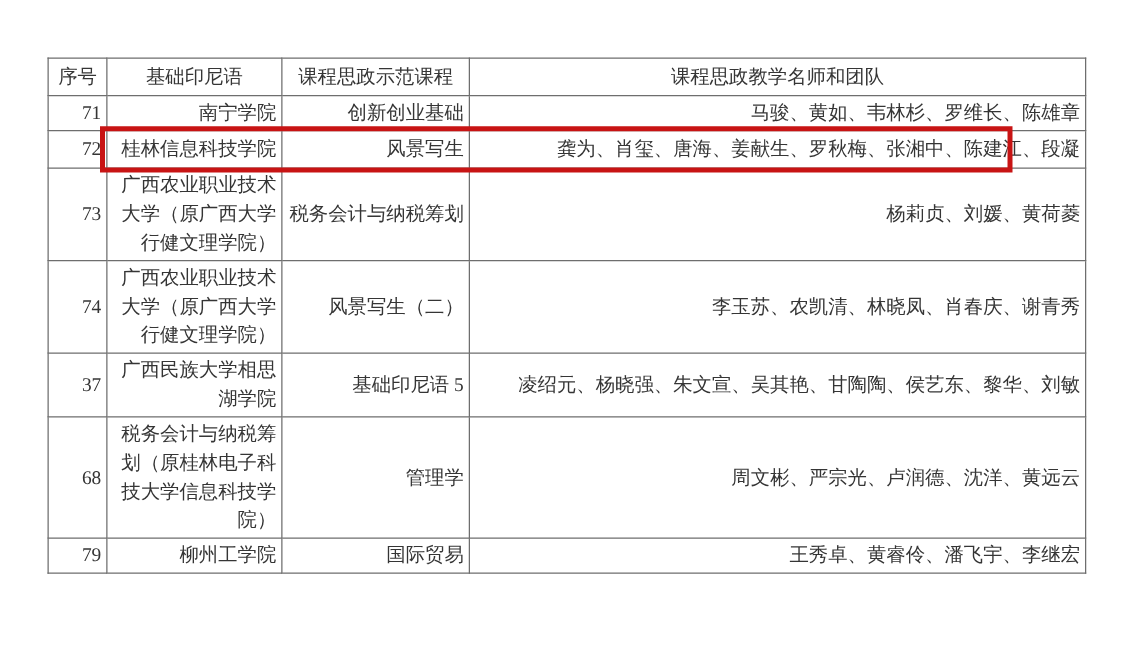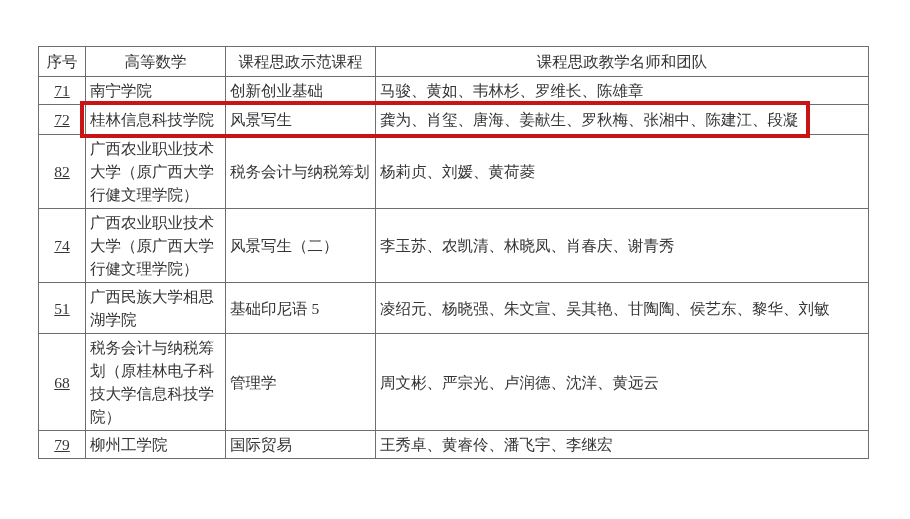--- a/index.html
+++ b/index.html
@@ -66,7 +66,7 @@
       <thead>
         <tr>
           <th>序号</th>
-          <th>高等数学</th>
+          <th>基础印尼语</th>
           <th>课程思政示范课程</th>
           <th>课程思政教学名师和团队</th>
         </tr>

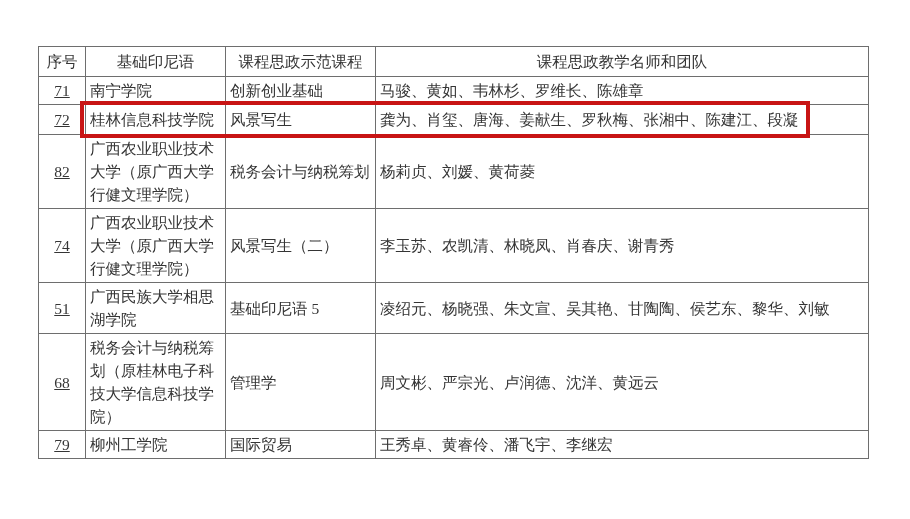--- a/index.html
+++ b/index.html
@@ -39,7 +39,7 @@
     word-break: break-all;
   }
   table.roster th { text-align: center; padding: 3px 2px; }
-  td.seq { text-align: center; text-decoration: underline; }
+  td.seq { text-align: right; }
   td.school, td.course, td.teachers { text-align: left; padding-left: 7px; }
   tr.single td { height: 22px; }
   tr.hl td { height: 25px; }

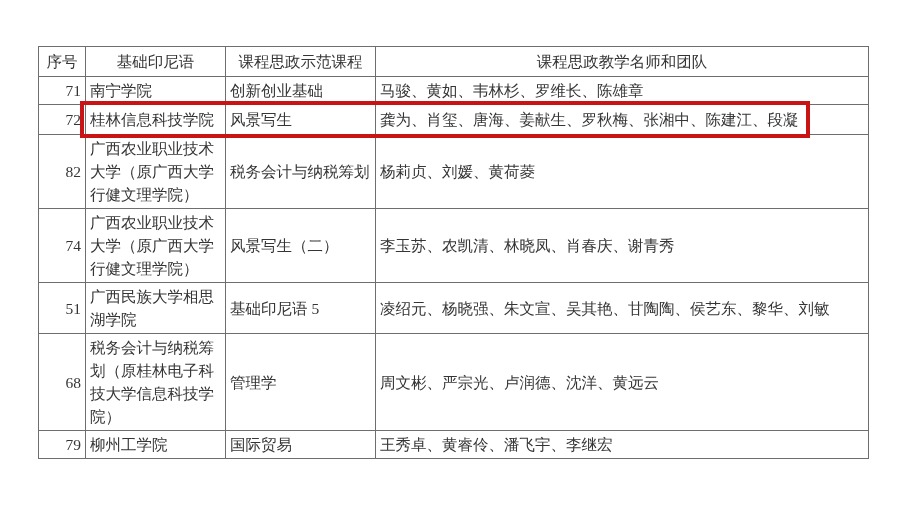--- a/index.html
+++ b/index.html
@@ -40,7 +40,7 @@
   }
   table.roster th { text-align: center; padding: 3px 2px; }
   td.seq { text-align: right; }
-  td.school, td.course, td.teachers { text-align: left; padding-left: 7px; }
+  td.school, td.course, td.teachers { text-align: right; padding-left: 7px; }
   tr.single td { height: 22px; }
   tr.hl td { height: 25px; }
   .highlight-box {

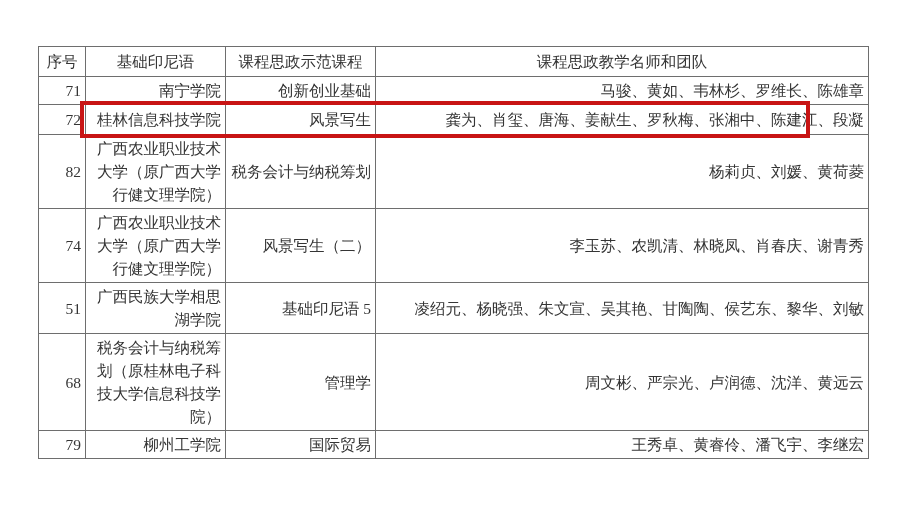--- a/index.html
+++ b/index.html
@@ -85,7 +85,7 @@
             <td class="teachers">龚为、肖玺、唐海、姜献生、罗秋梅、张湘中、陈建江、段凝</td>
           </tr>
           <tr class="">
-            <td class="seq">82</td>
+            <td class="seq">73</td>
             <td class="school">广西农业职业技术大学（原广西大学行健文理学院）</td>
             <td class="course">税务会计与纳税筹划</td>
             <td class="teachers">杨莉贞、刘媛、黄荷菱</td>

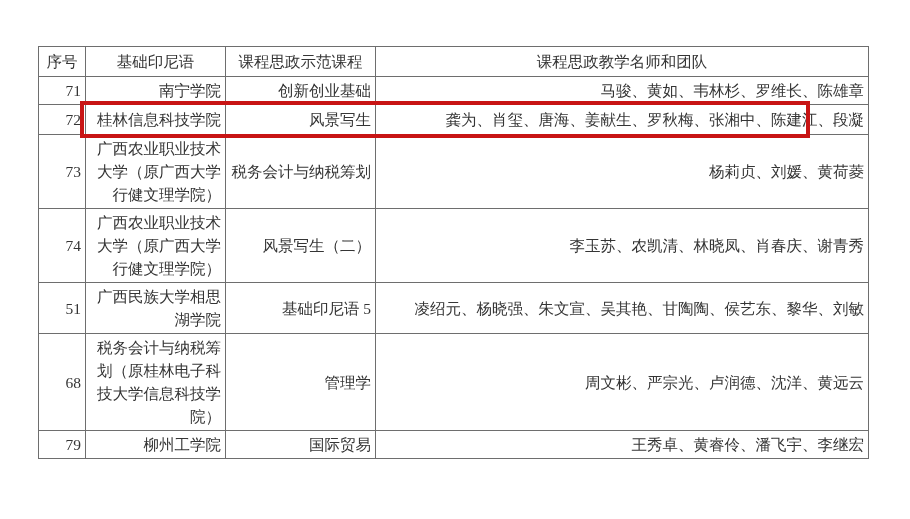--- a/index.html
+++ b/index.html
@@ -97,7 +97,7 @@
             <td class="teachers">李玉苏、农凯清、林晓凤、肖春庆、谢青秀</td>
           </tr>
           <tr class="">
-            <td class="seq">51</td>
+            <td class="seq">37</td>
             <td class="school">广西民族大学相思湖学院</td>
             <td class="course">基础印尼语 5</td>
             <td class="teachers">凌绍元、杨晓强、朱文宣、吴其艳、甘陶陶、侯艺东、黎华、刘敏</td>

